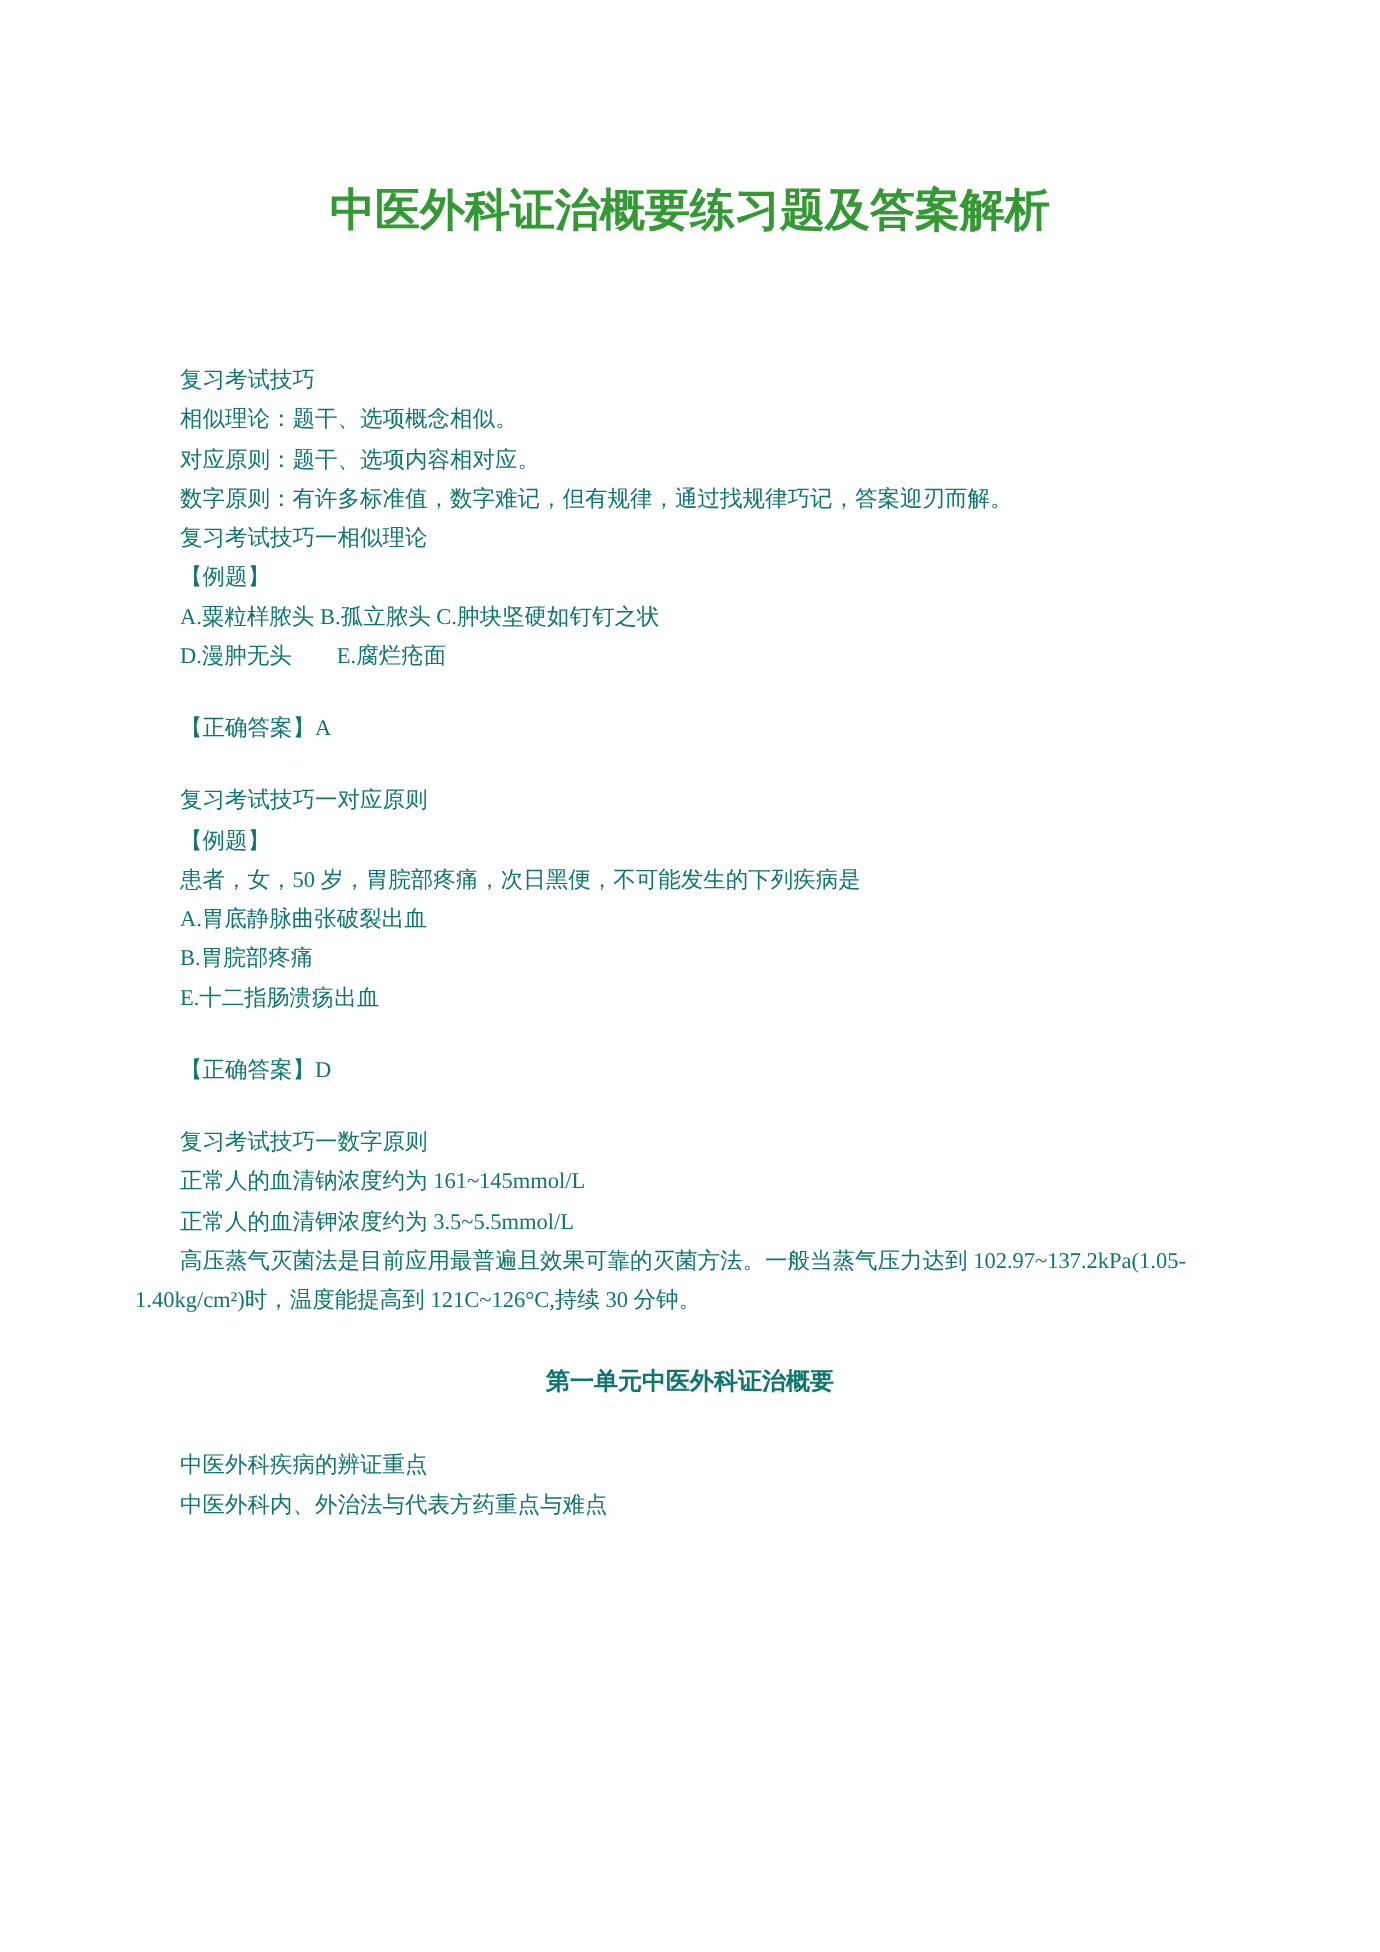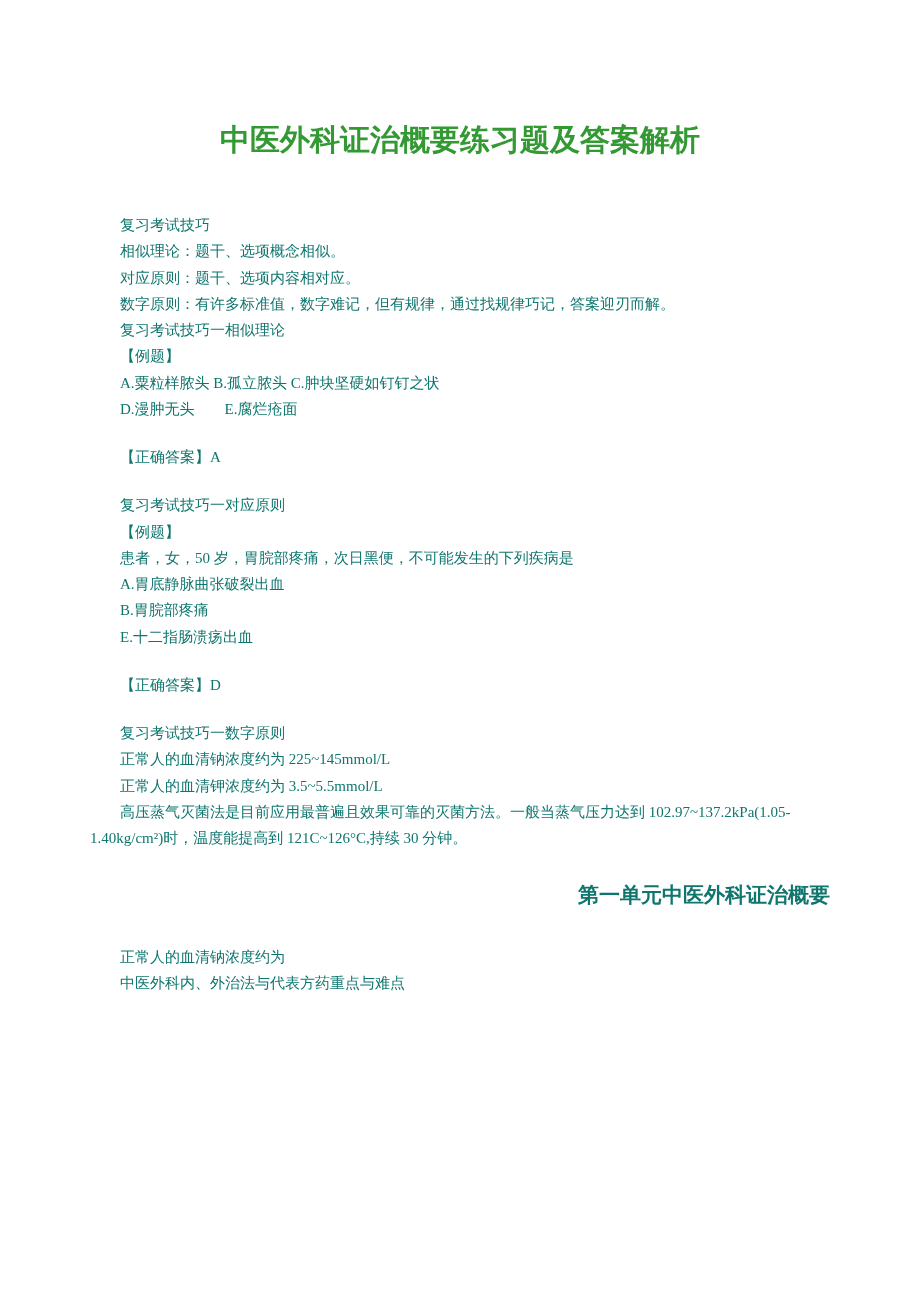--- a/index.html
+++ b/index.html
@@ -19,7 +19,7 @@
     font-weight: bold;
     color: #339933;
     font-family: "SimHei", "黑体", sans-serif;
-    margin-bottom: 51px;
+    margin-bottom: 80px;
   }
   .body-text {
     font-size: 15px;

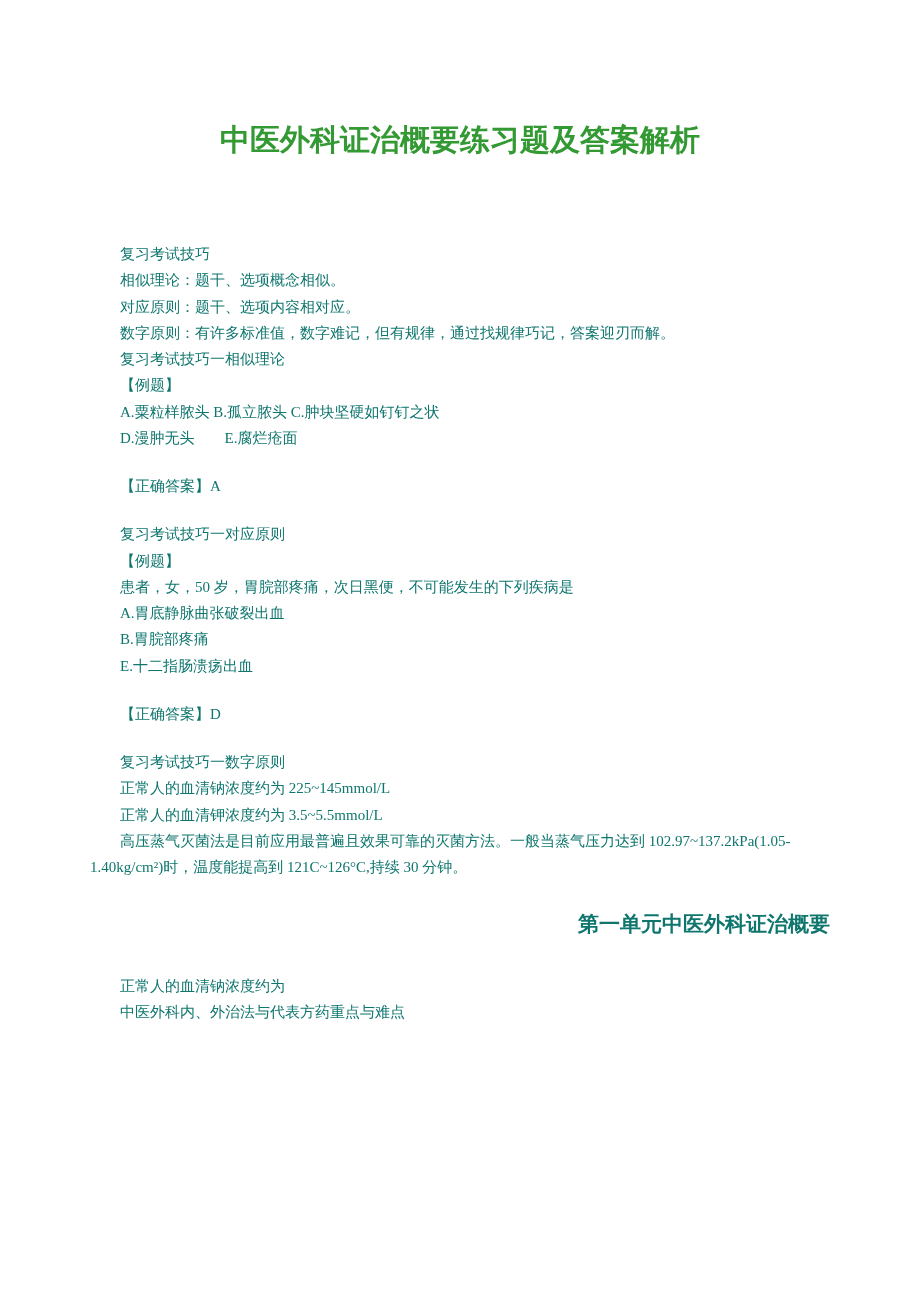--- a/index.html
+++ b/index.html
@@ -78,7 +78,7 @@
     <div class="gap"></div>
 
     <div class="indent">复习考试技巧一数字原则</div>
-    <div class="indent">正常人的血清钠浓度约为 225~145mmol/L</div>
+    <div class="indent">正常人的血清钠浓度约为 161~145mmol/L</div>
     <div class="indent">正常人的血清钾浓度约为 3.5~5.5mmol/L</div>
     <div class="indent">高压蒸气灭菌法是目前应用最普遍且效果可靠的灭菌方法。一般当蒸气压力达到 102.97~137.2kPa(1.05-1.40kg/cm²)时，温度能提高到 121C~126°C,持续 30 分钟。</div>
 

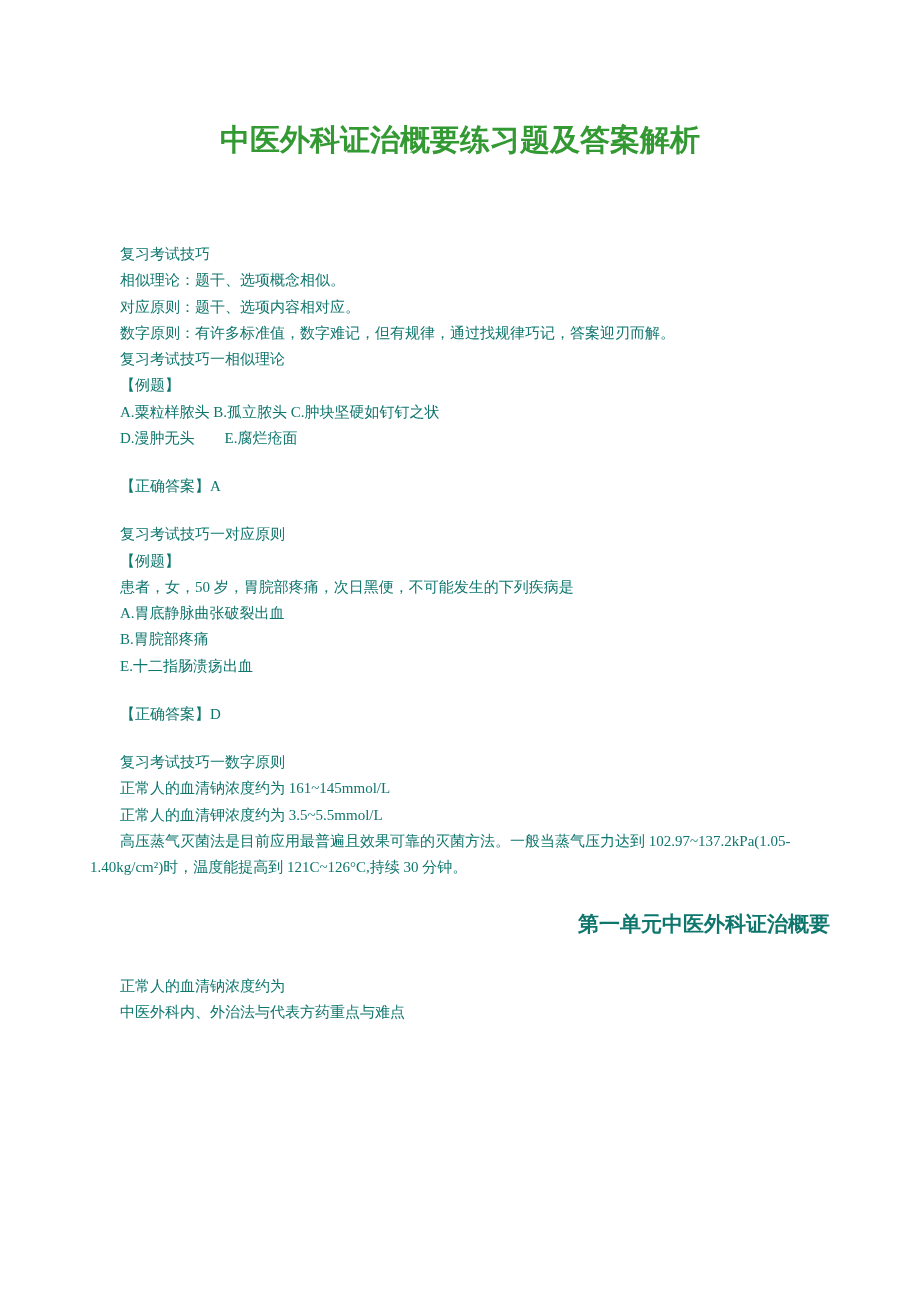--- a/index.html
+++ b/index.html
@@ -30,10 +30,10 @@
     text-indent: 2em;
   }
   .section-heading {
-    text-align: right;
-    font-size: 21px;
+    text-align: center;
+    font-size: 16px;
     font-weight: bold;
-    font-family: Liberation Mono, monospace;
+    font-family: Liberation Serif, serif;
     margin-top: 28px;
     margin-bottom: 28px;
   }

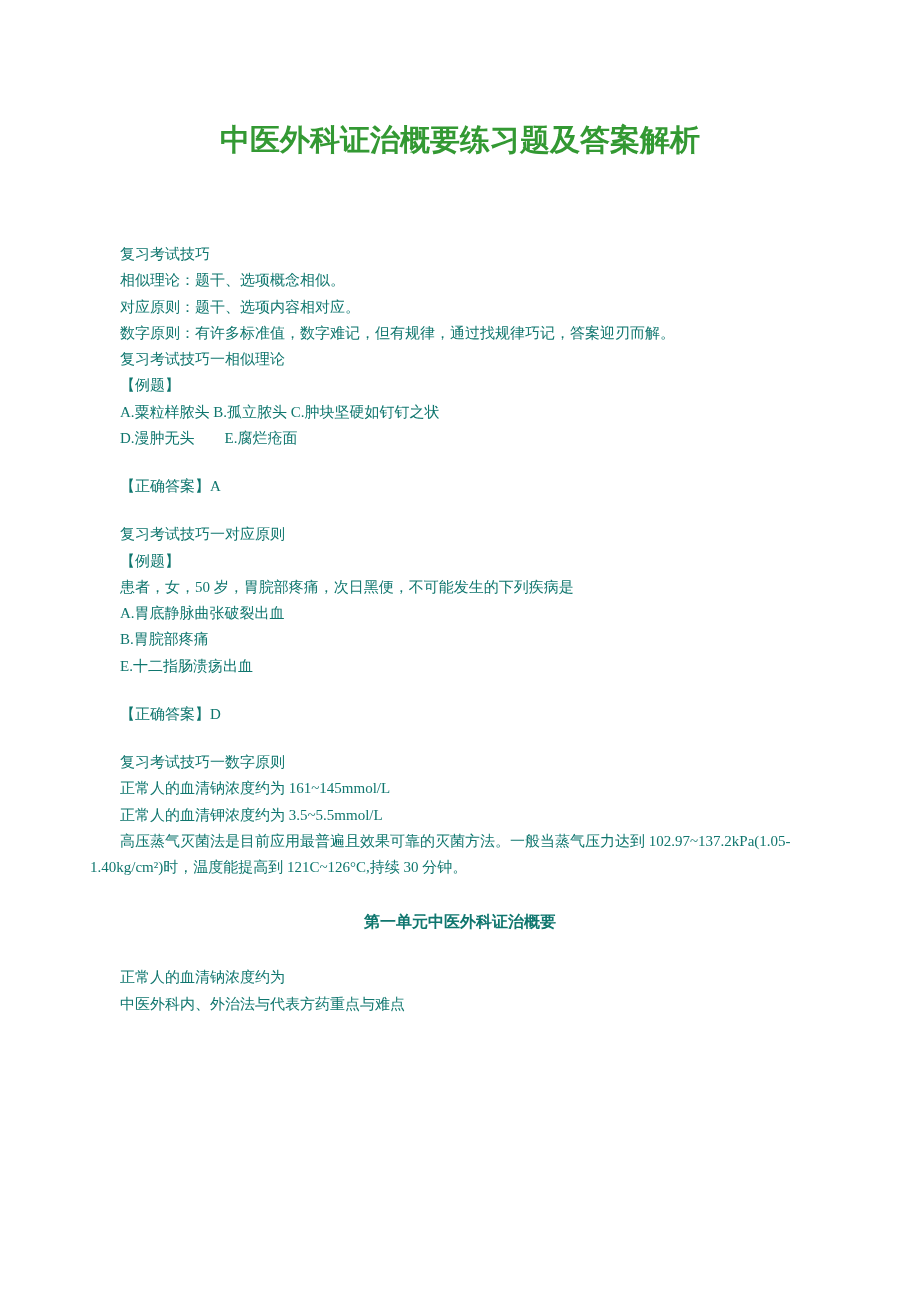--- a/index.html
+++ b/index.html
@@ -84,7 +84,7 @@
 
     <div class="section-heading">第一单元中医外科证治概要</div>
 
-    <div class="indent">正常人的血清钠浓度约为</div>
+    <div class="indent">中医外科疾病的辨证重点</div>
     <div class="indent">中医外科内、外治法与代表方药重点与难点</div>
   </div>
 

